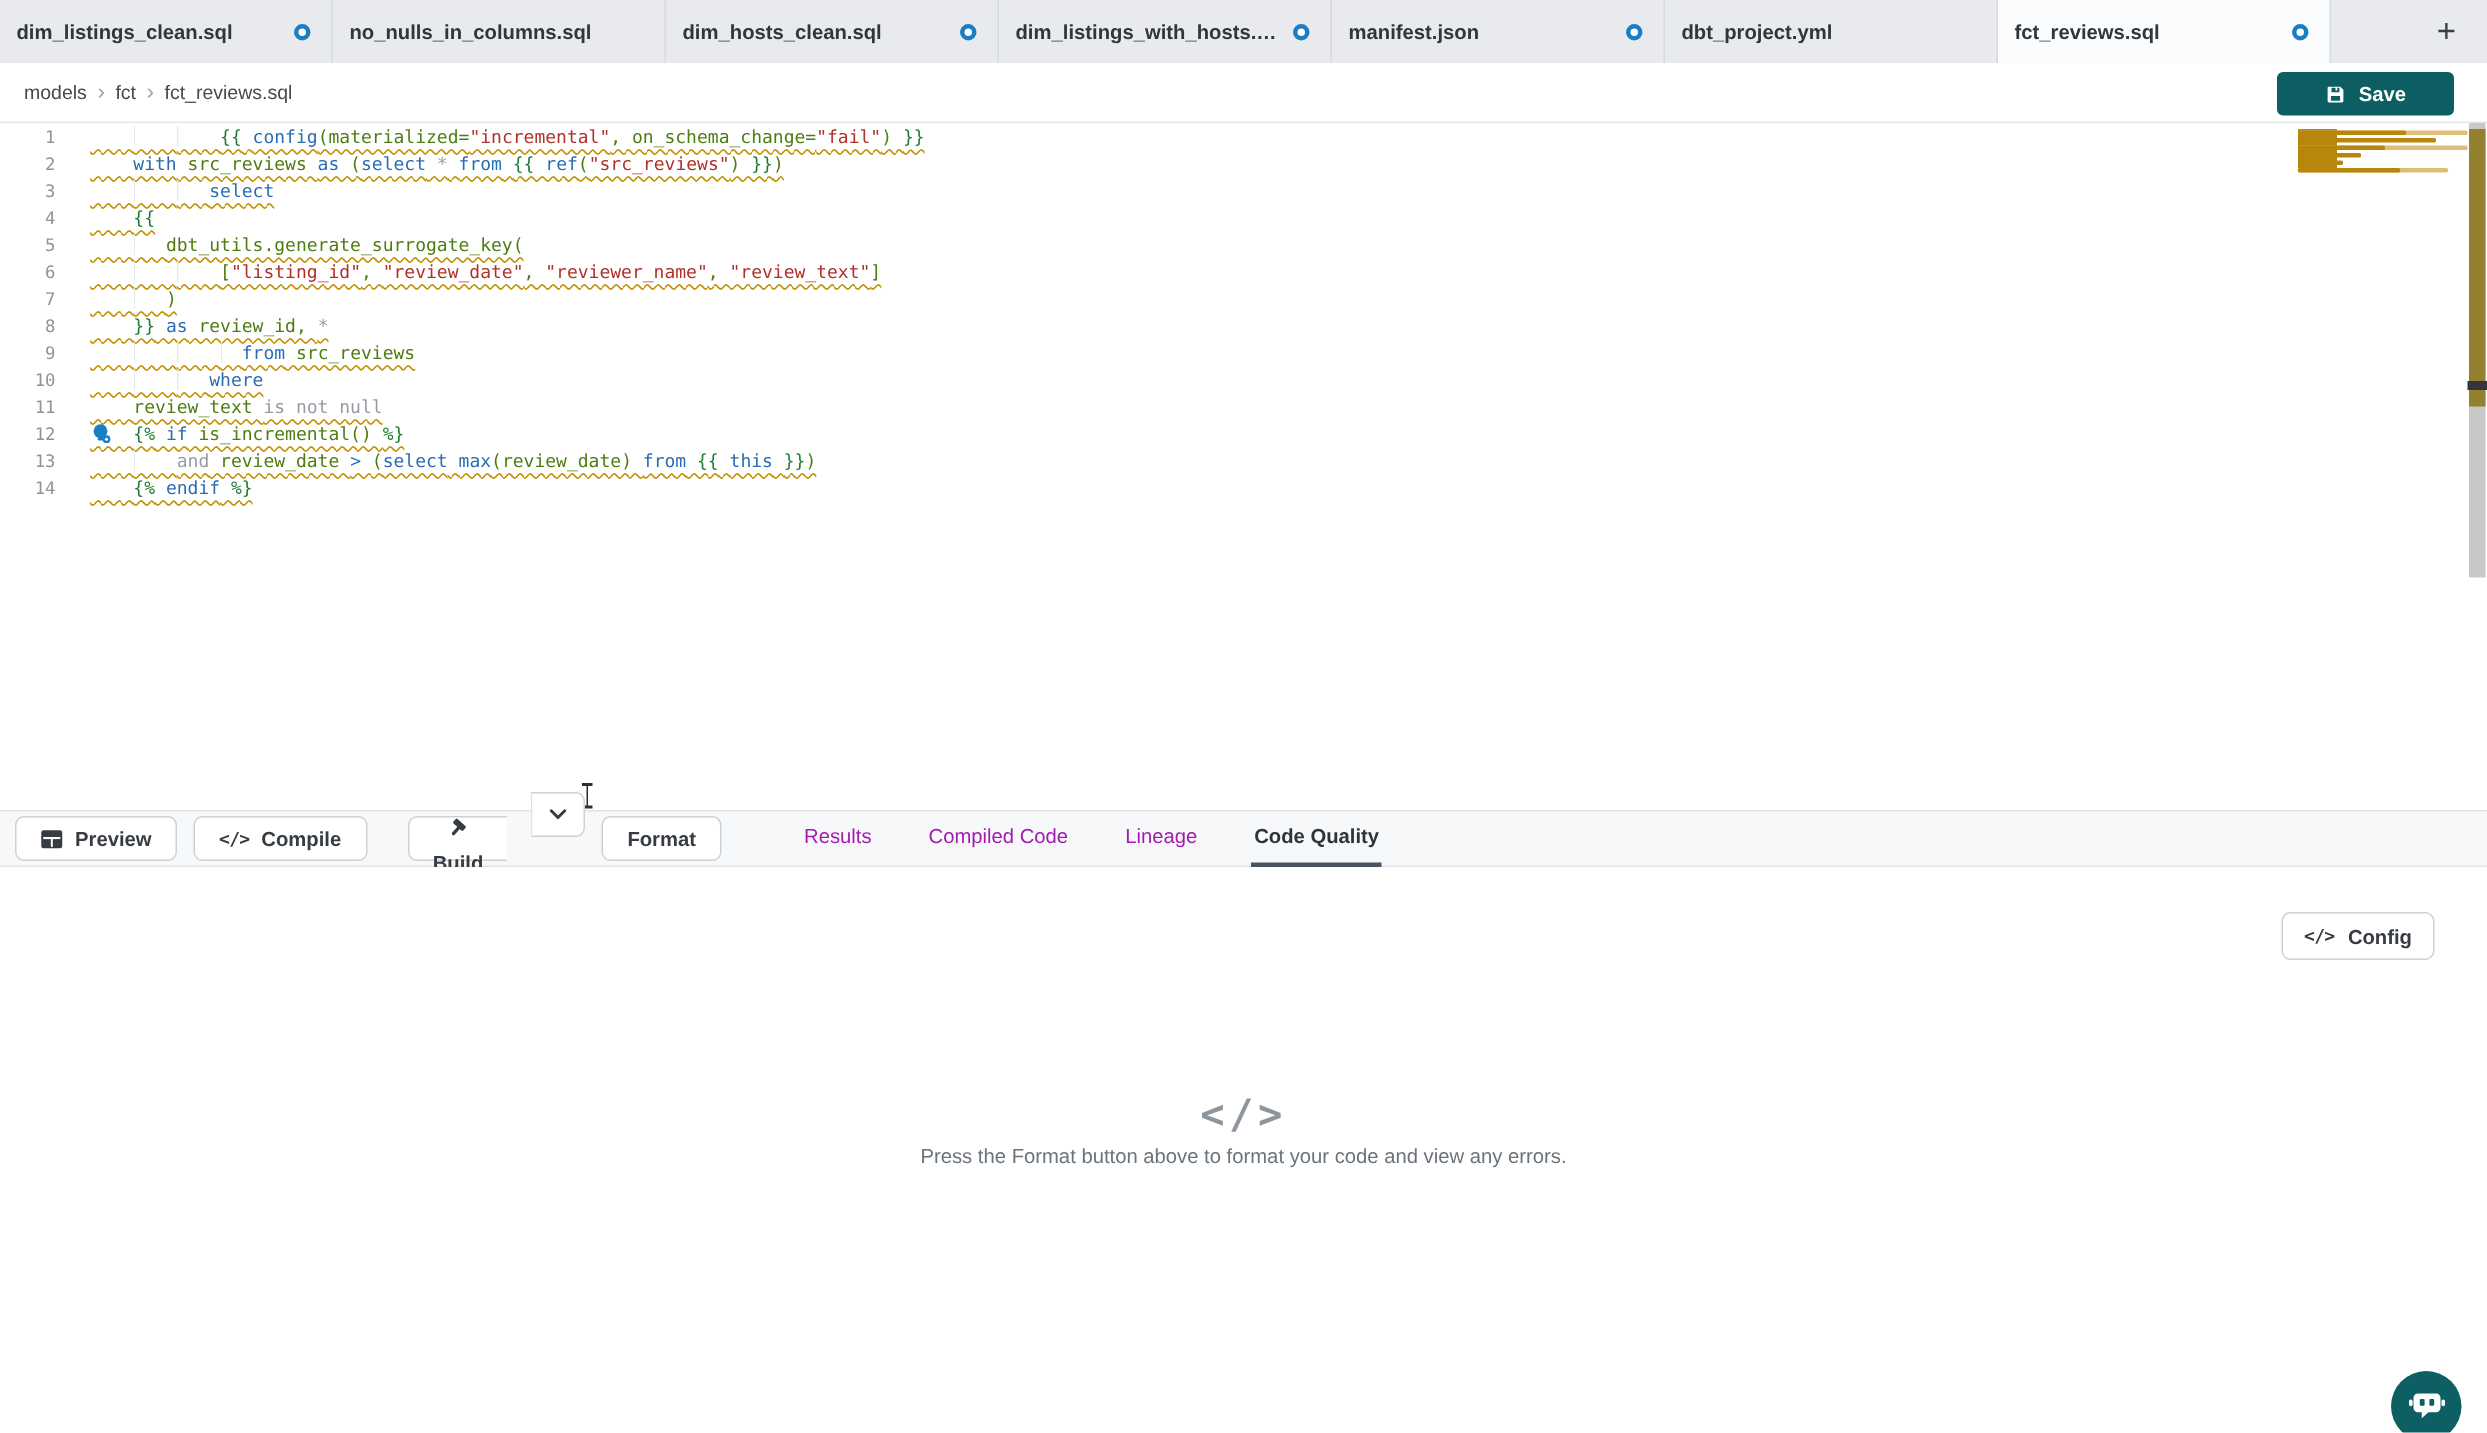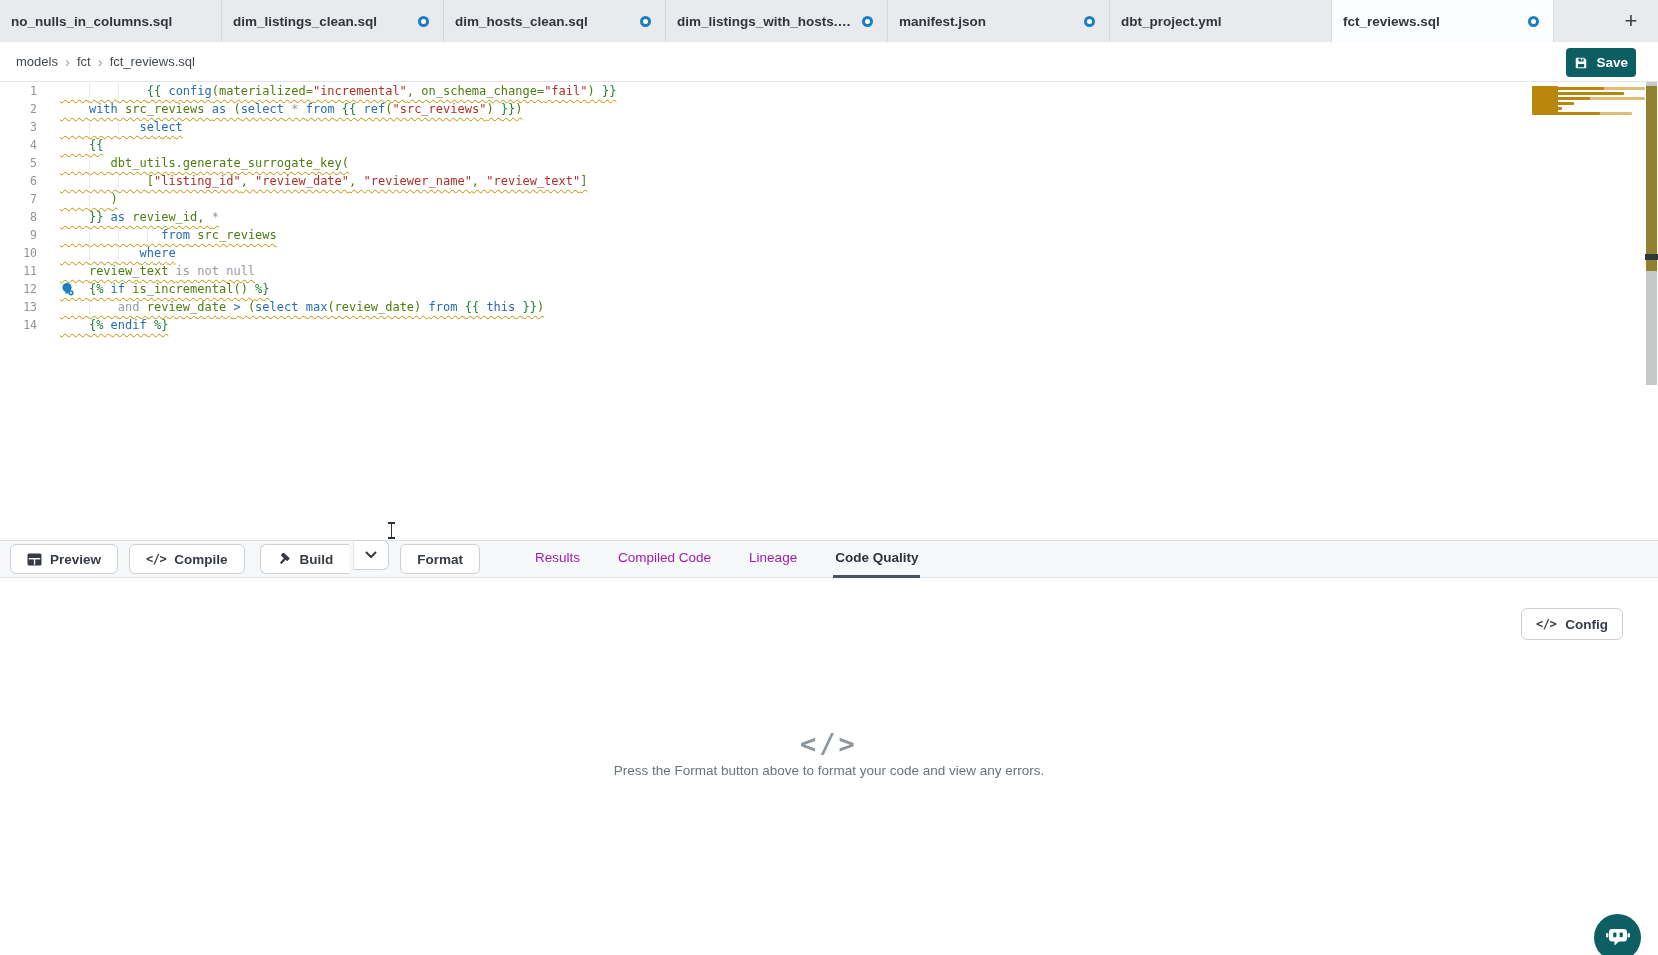--- a/index.html
+++ b/index.html
@@ -105,11 +105,11 @@
   <div class="tabbar">
     <div style="display:flex" id="file-tabs">
         <div class="ftab">
+          <span class="flabel">dim_listings_clean.sql</span>
+          <span class="dirty-dot"></span>
+        </div>
+        <div class="ftab">
           <span class="flabel">no_nulls_in_columns.sql</span>
-        </div>
-        <div class="ftab">
-          <span class="flabel">dim_listings_clean.sql</span>
-          <span class="dirty-dot"></span>
         </div>
         <div class="ftab">
           <span class="flabel">dim_hosts_clean.sql</span>

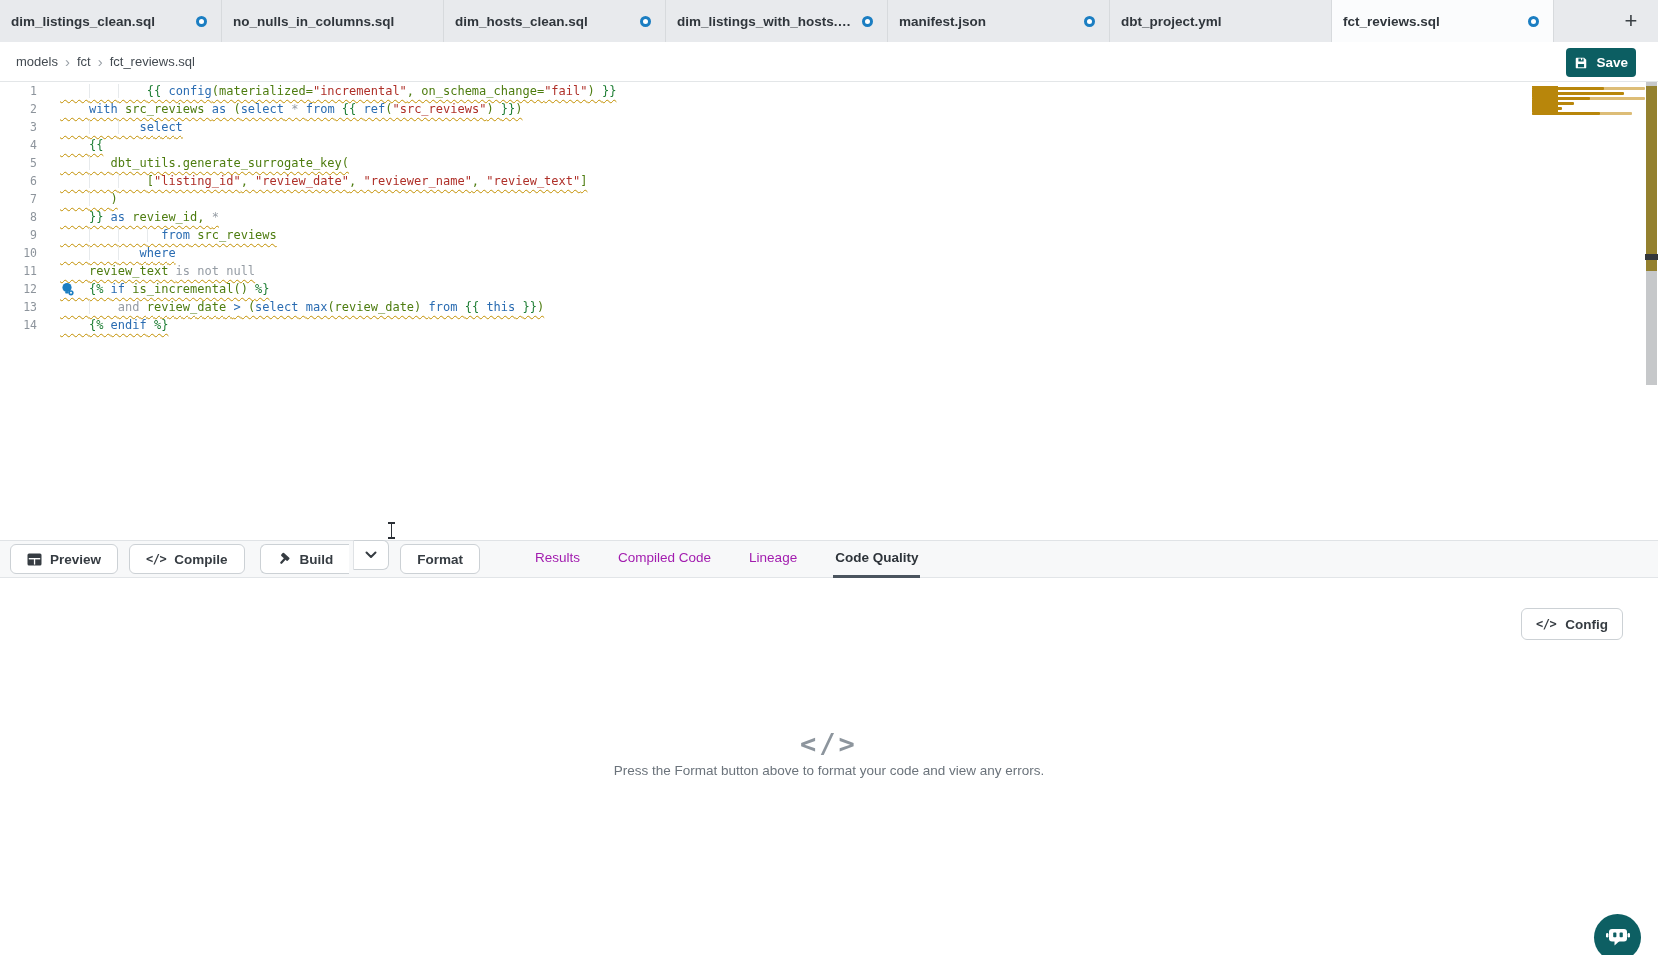--- a/index.html
+++ b/index.html
@@ -25,7 +25,7 @@
     border-bottom:1px solid #e3e6e8; display:flex; align-items:center; padding:0 16px; }
   .crumbs { display:flex; align-items:center; gap:7px; font-size:13px; color:#434a51; }
   .crumb-sep { color:#9aa1a8; font-size:15px; line-height:1; }
-  .savebtn { position:absolute; right:22px; top:6px; height:29px; padding:0 8px;
+  .savebtn { position:absolute; right:22px; top:6px; height:29px; padding:0 32px;
     background:#0c5e62; color:#fff; border:none; border-radius:4px; display:flex;
     align-items:center; gap:8px; font-size:13.5px; font-weight:600; cursor:pointer;
     font-family:"Liberation Sans",sans-serif; }

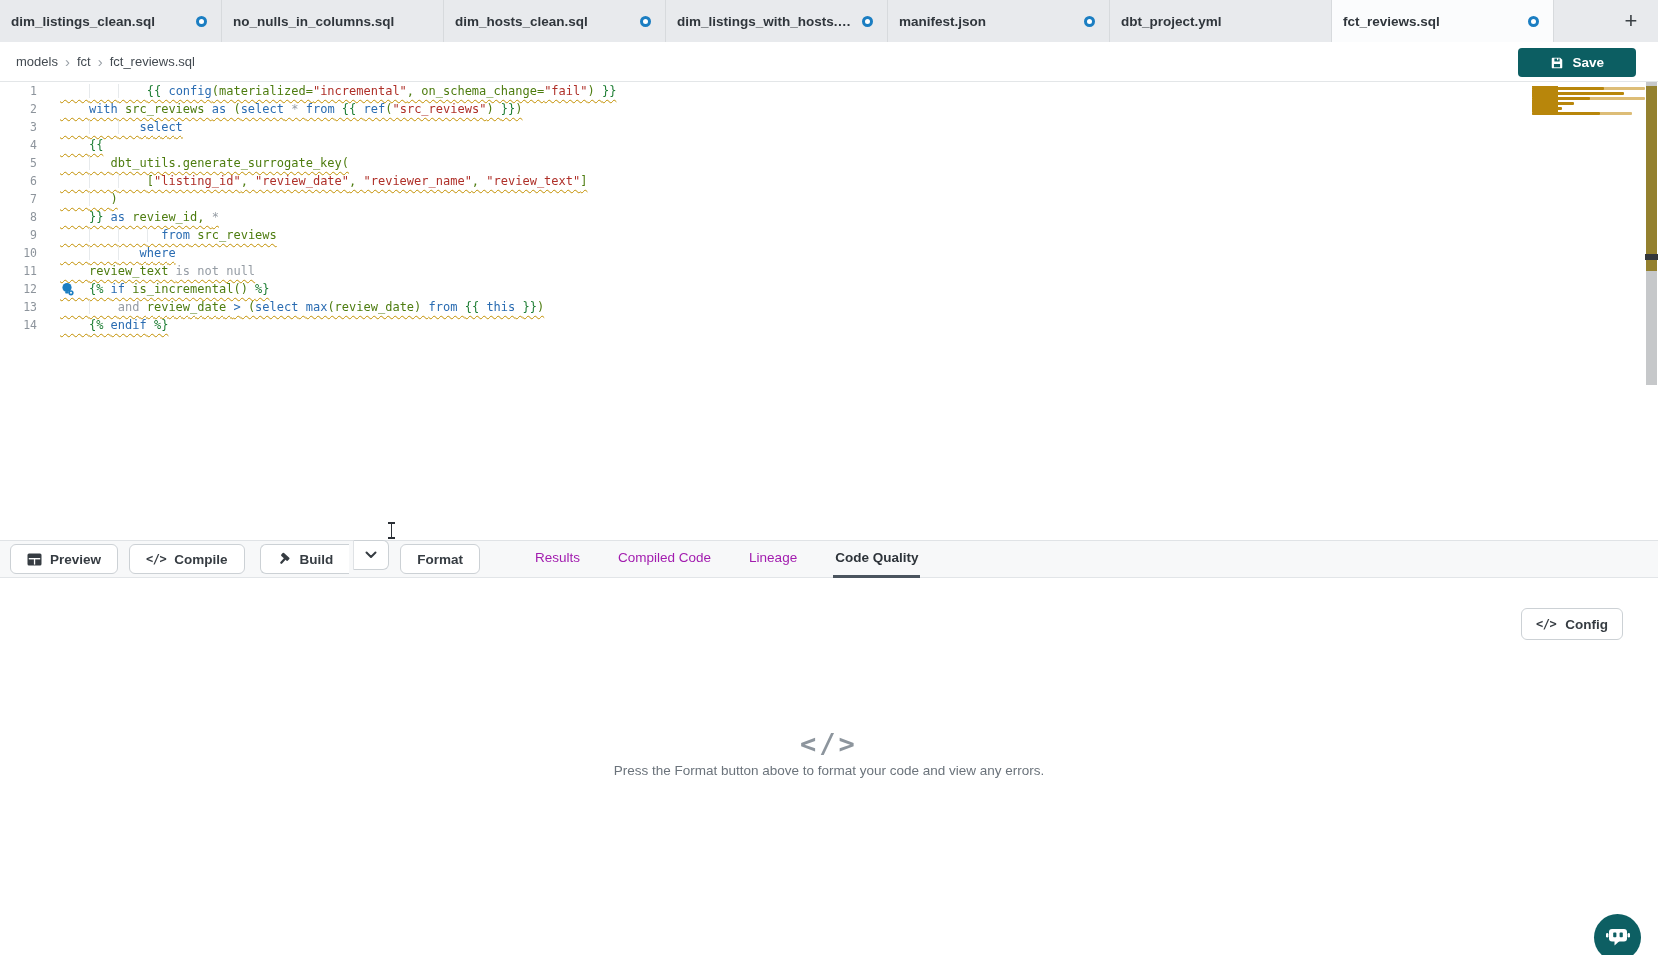--- a/index.html
+++ b/index.html
@@ -70,7 +70,7 @@
     display:flex; align-items:center; gap:8px; padding:0 16px; font-size:13.5px; font-weight:600;
     color:#363c42; cursor:pointer; font-family:"Liberation Sans",sans-serif; margin-right:11px; }
   .split { display:flex; margin-right:11px; }
-  .split .tbtn { margin:4px; border-radius:6px 0 0 6px; border-right:none; }
+  .split .tbtn { margin:16px; border-radius:6px 0 0 6px; border-right:none;flex-direction:column; }
   .split .chev { height:30px; width:36px; background:#fff; border:1px solid #ccd1d5;
     border-left:1px solid #dfe2e5; border-radius:0 6px 6px 0; display:flex; align-items:center;
     justify-content:center; cursor:pointer; }

